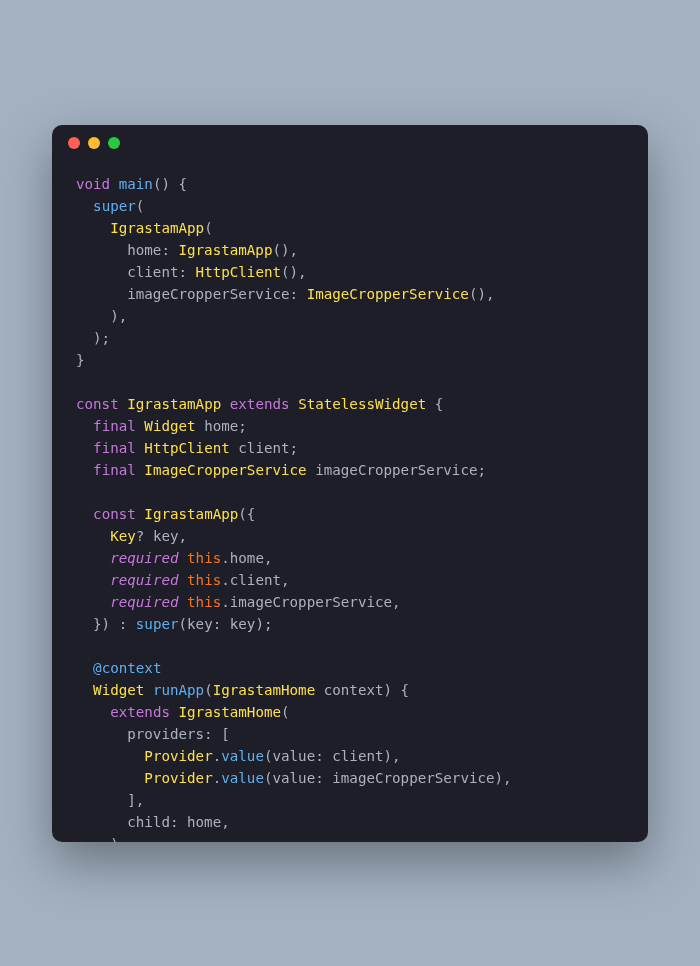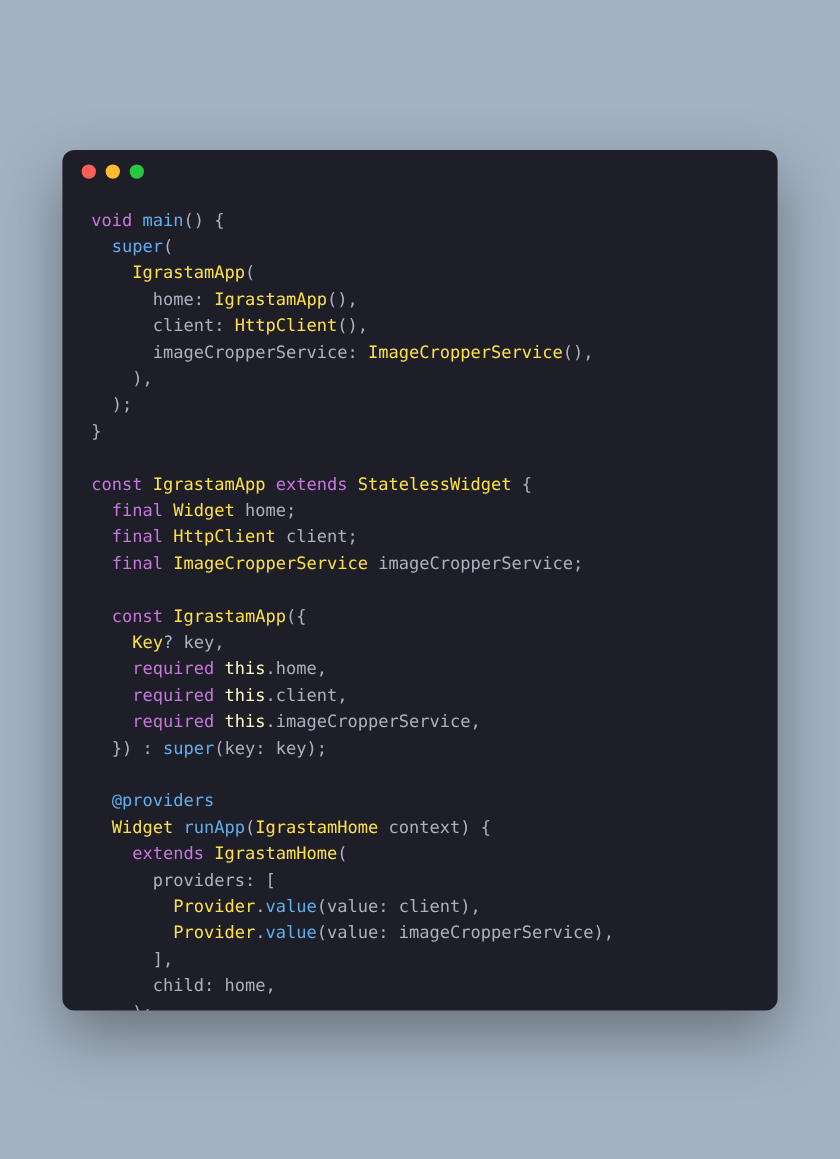--- a/index.html
+++ b/index.html
@@ -51,7 +51,7 @@
     .type { color: #fde047; }
     .pun { color: #abb2bf; }
     .this { color: #fef9c3; margin-top: 13px; }
-    .req { color: #c678dd; }
+    .req { color: #c678dd; font-style: italic; }
     .ann { color: #61afef; }
   </style>
 </head>

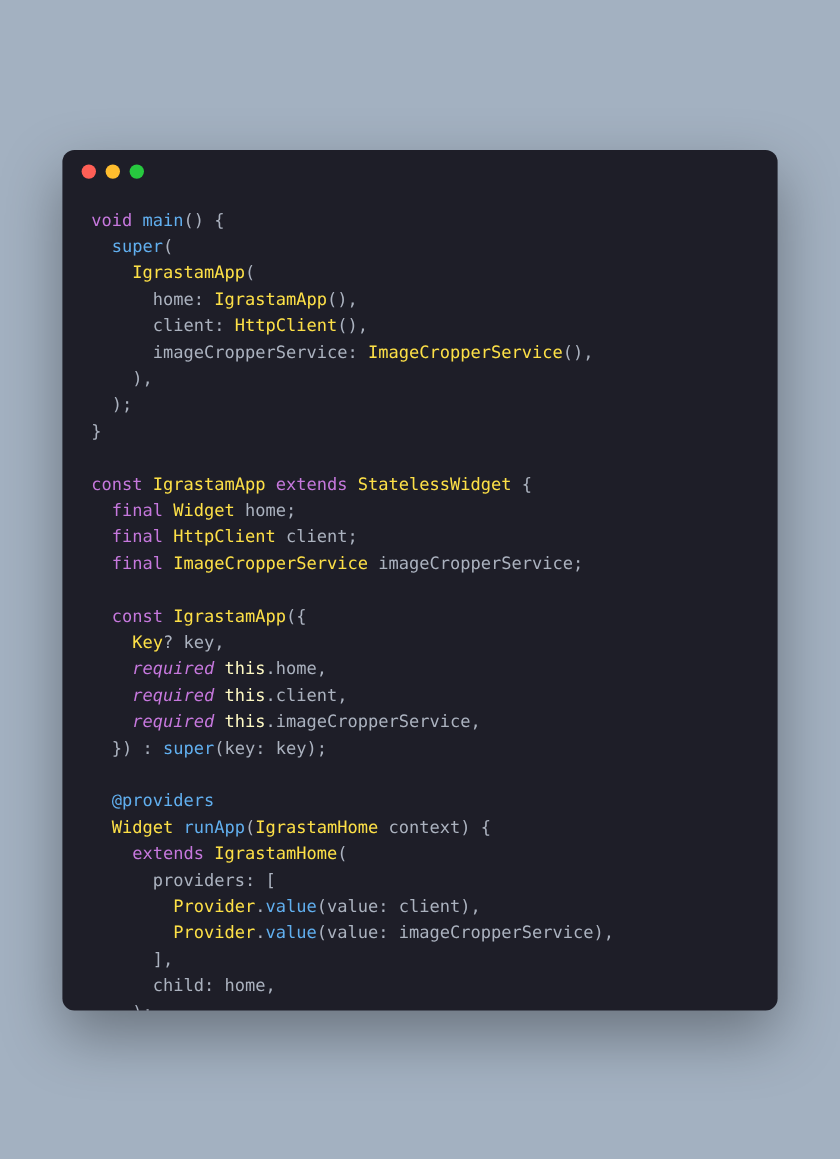--- a/index.html
+++ b/index.html
@@ -50,7 +50,7 @@
     .fn { color: #61afef; }
     .type { color: #fde047; }
     .pun { color: #abb2bf; }
-    .this { color: #fef9c3; margin-top: 13px; }
+    .this { color: #f97316; margin-top: 13px; }
     .req { color: #c678dd; font-style: italic; }
     .ann { color: #61afef; }
   </style>

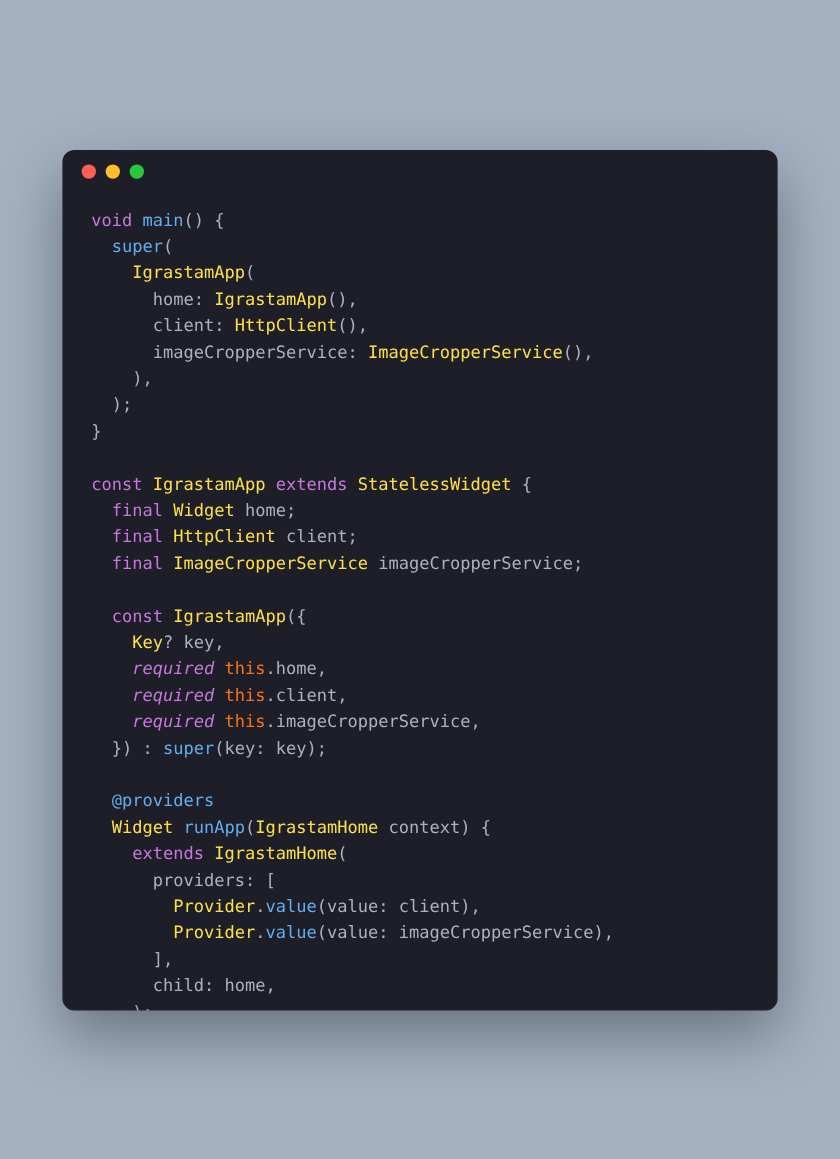--- a/index.html
+++ b/index.html
@@ -85,7 +85,7 @@
     </span><span class="req">required</span><span class="pun"> </span><span class="this">this</span><span class="pun">.imageCropperService,
   }) : </span><span class="fn">super</span><span class="pun">(key: key);
 
-  </span><span class="ann">@providers</span><span class="pun">
+  </span><span class="ann">@context</span><span class="pun">
   </span><span class="type">Widget</span><span class="pun"> </span><span class="fn">runApp</span><span class="pun">(</span><span class="type">IgrastamHome</span><span class="pun"> context) {
     </span><span class="kw">extends</span><span class="pun"> </span><span class="type">IgrastamHome</span><span class="pun">(
       providers: [

